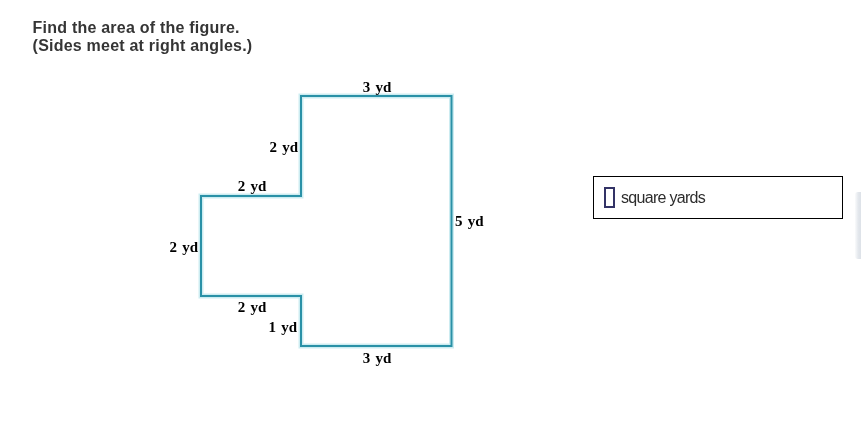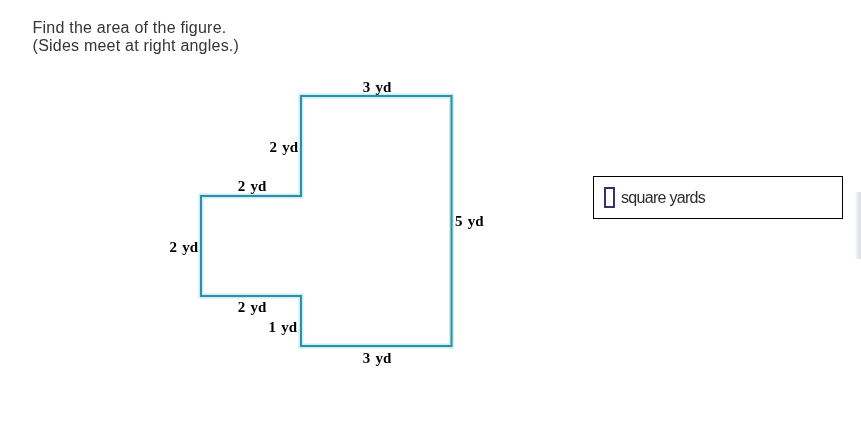--- a/index.html
+++ b/index.html
@@ -9,6 +9,7 @@
     position:absolute;left:32.6px;top:19px;
     font-size:16px;line-height:18px;letter-spacing:0.22px;
     color:rgba(51,51,51,0.99);
+    font-weight:bold;
   }
   .figsvg{position:absolute;left:0;top:0;}
   .ansbox{

